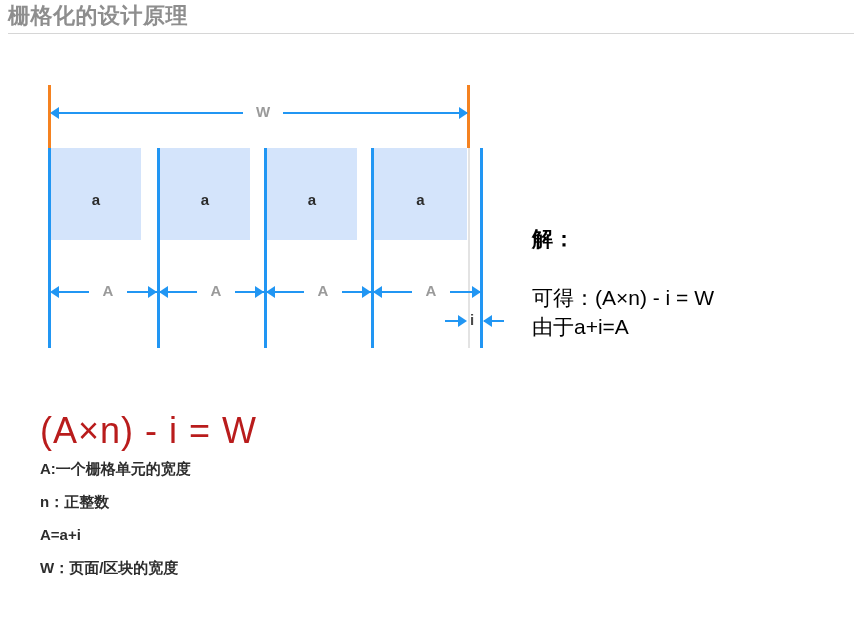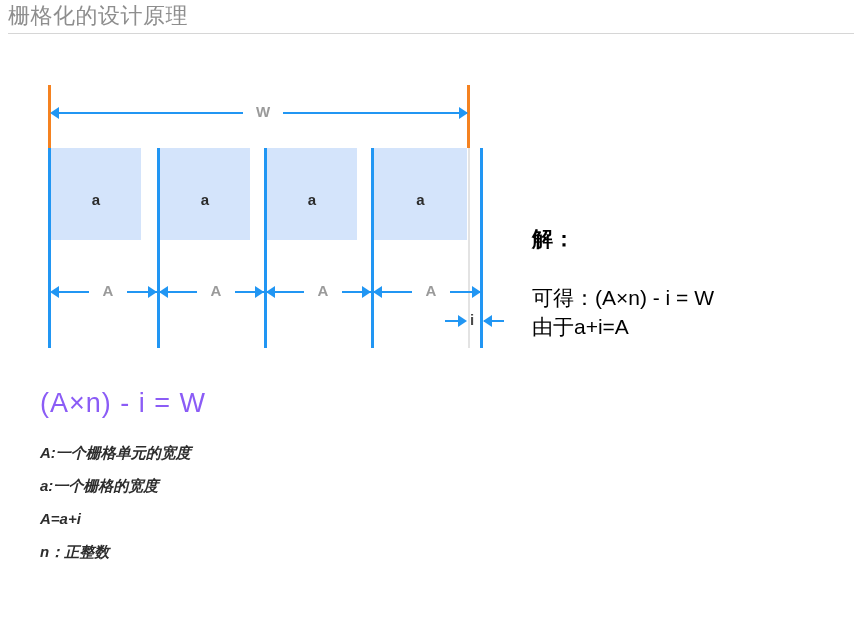--- a/index.html
+++ b/index.html
@@ -22,7 +22,7 @@
     top: 1px;
     font-size: 22px;
     color: #8e8e8e;
-    font-weight: 400;
+    font-weight: 700;
     letter-spacing: 0.5px;
     white-space: nowrap;
   }

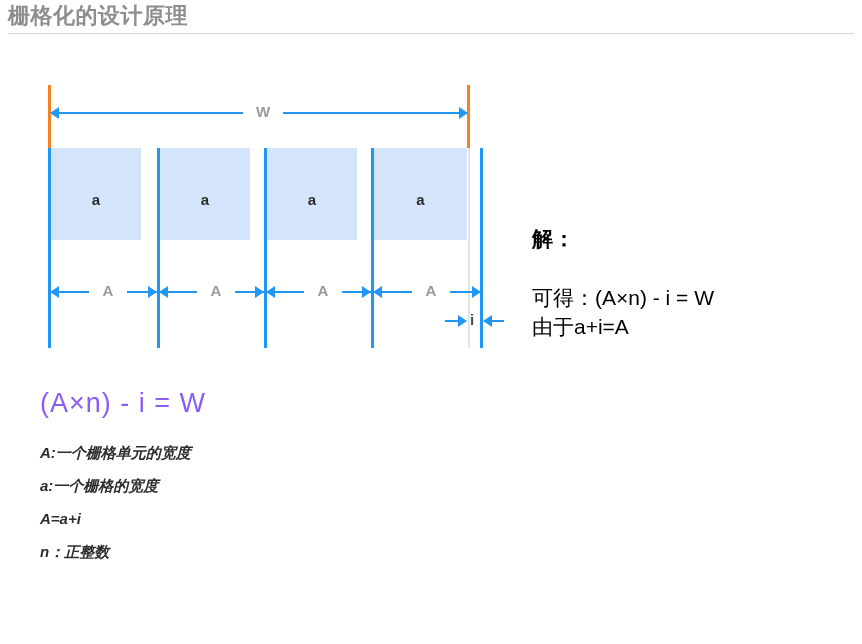--- a/index.html
+++ b/index.html
@@ -124,11 +124,12 @@
     width: 430px;
   }
   #main-formula {
-    font-size: 27px;
-    color: #8b5cf6;
+    font-size: 36px;
+    color: #b91c1c;
     letter-spacing: 1px;
     line-height: 42px;
     white-space: nowrap;
+    margin-top: 28px;
   }
   #legend-list {
     margin-top: 20px;

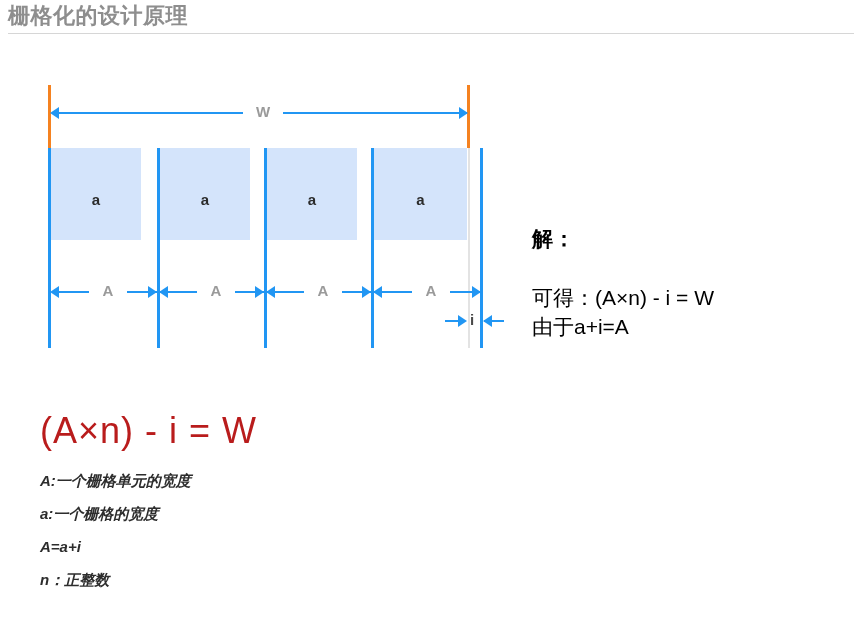--- a/index.html
+++ b/index.html
@@ -132,8 +132,7 @@
     margin-top: 28px;
   }
   #legend-list {
-    margin-top: 20px;
-    font-style: italic;
+    margin-top: 8px;
   }
   .legend-item {
     font-size: 15px;

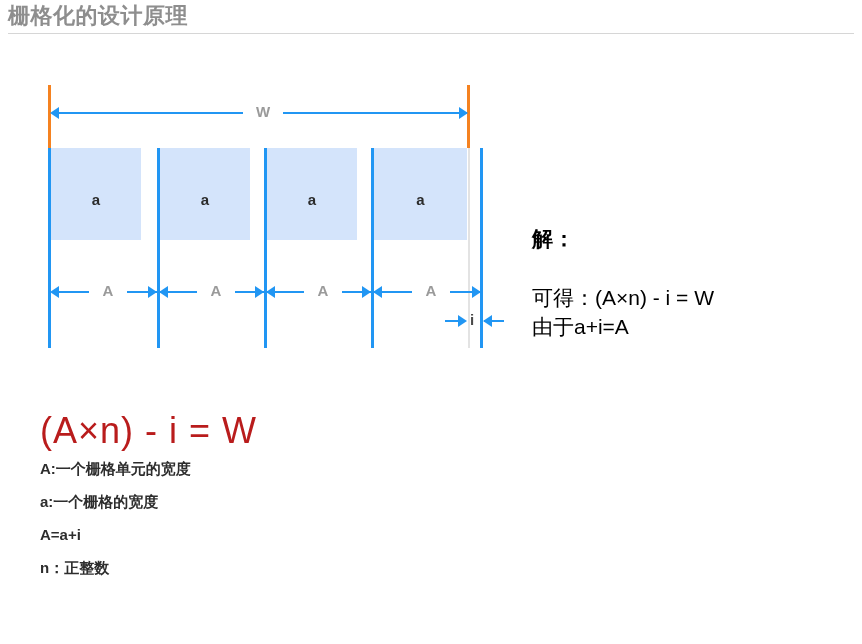--- a/index.html
+++ b/index.html
@@ -221,7 +221,6 @@
   <div id="main-formula">(A×n) - i = W</div>
   <div id="legend-list">
     <div class="legend-item">A:一个栅格单元的宽度</div>
-    <div class="legend-item">a:一个栅格的宽度</div>
     <div class="legend-item">A=a+i</div>
     <div class="legend-item">n：正整数</div>
   </div>

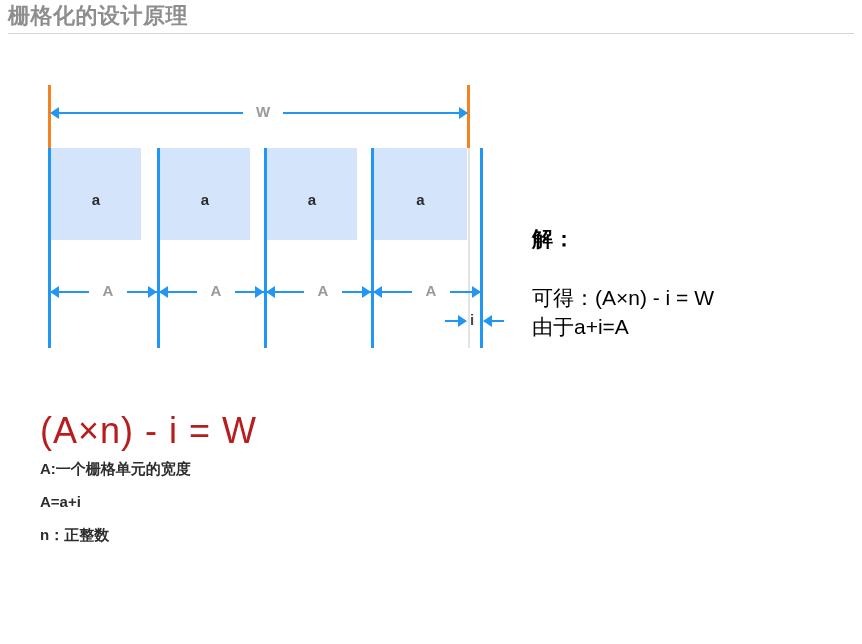--- a/index.html
+++ b/index.html
@@ -221,8 +221,8 @@
   <div id="main-formula">(A×n) - i = W</div>
   <div id="legend-list">
     <div class="legend-item">A:一个栅格单元的宽度</div>
+    <div class="legend-item">n：正整数</div>
     <div class="legend-item">A=a+i</div>
-    <div class="legend-item">n：正整数</div>
   </div>
 </div>
 

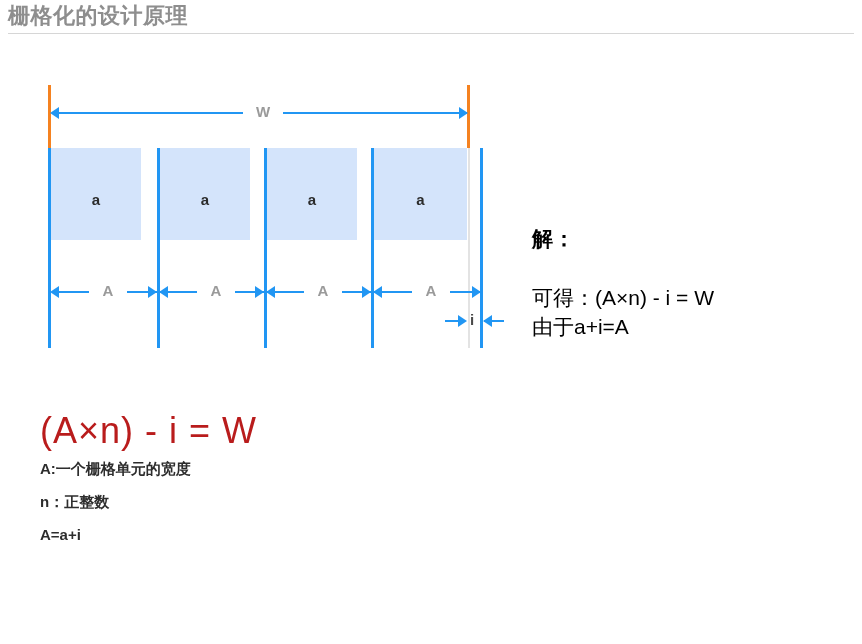--- a/index.html
+++ b/index.html
@@ -223,6 +223,7 @@
     <div class="legend-item">A:一个栅格单元的宽度</div>
     <div class="legend-item">n：正整数</div>
     <div class="legend-item">A=a+i</div>
+    <div class="legend-item">W：页面/区块的宽度</div>
   </div>
 </div>
 

